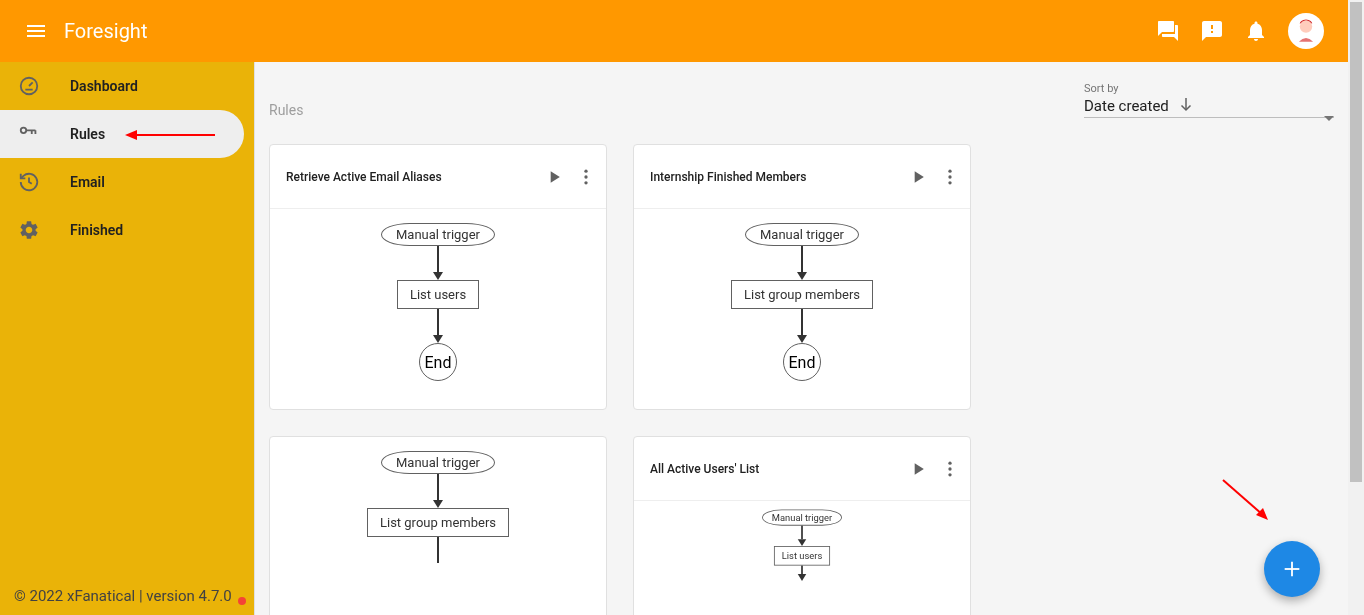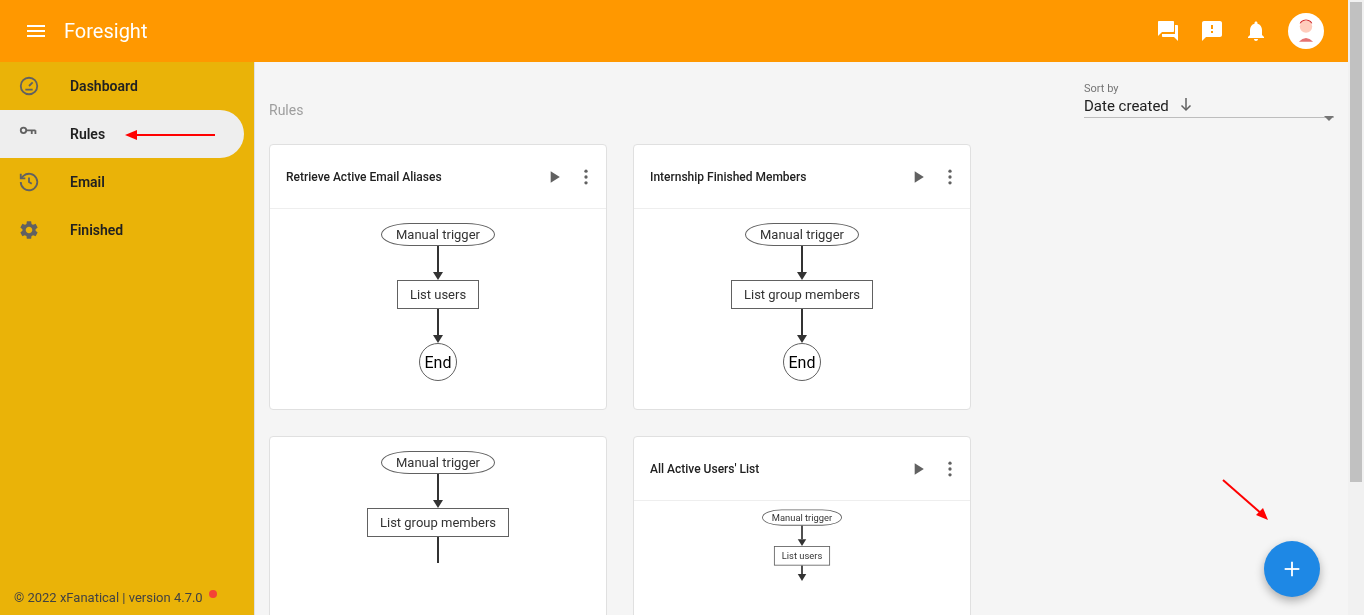--- a/index.html
+++ b/index.html
@@ -122,10 +122,10 @@
       position: absolute;
       bottom: 10px;
       left: 14px;
-      font-size: 13px;
+      font-size: 15px;
       color: #424242;
       display: flex;
-      align-items: flex-start;
+      align-items: flex-end;
       gap: 6px;
     }
     .red-dot {

